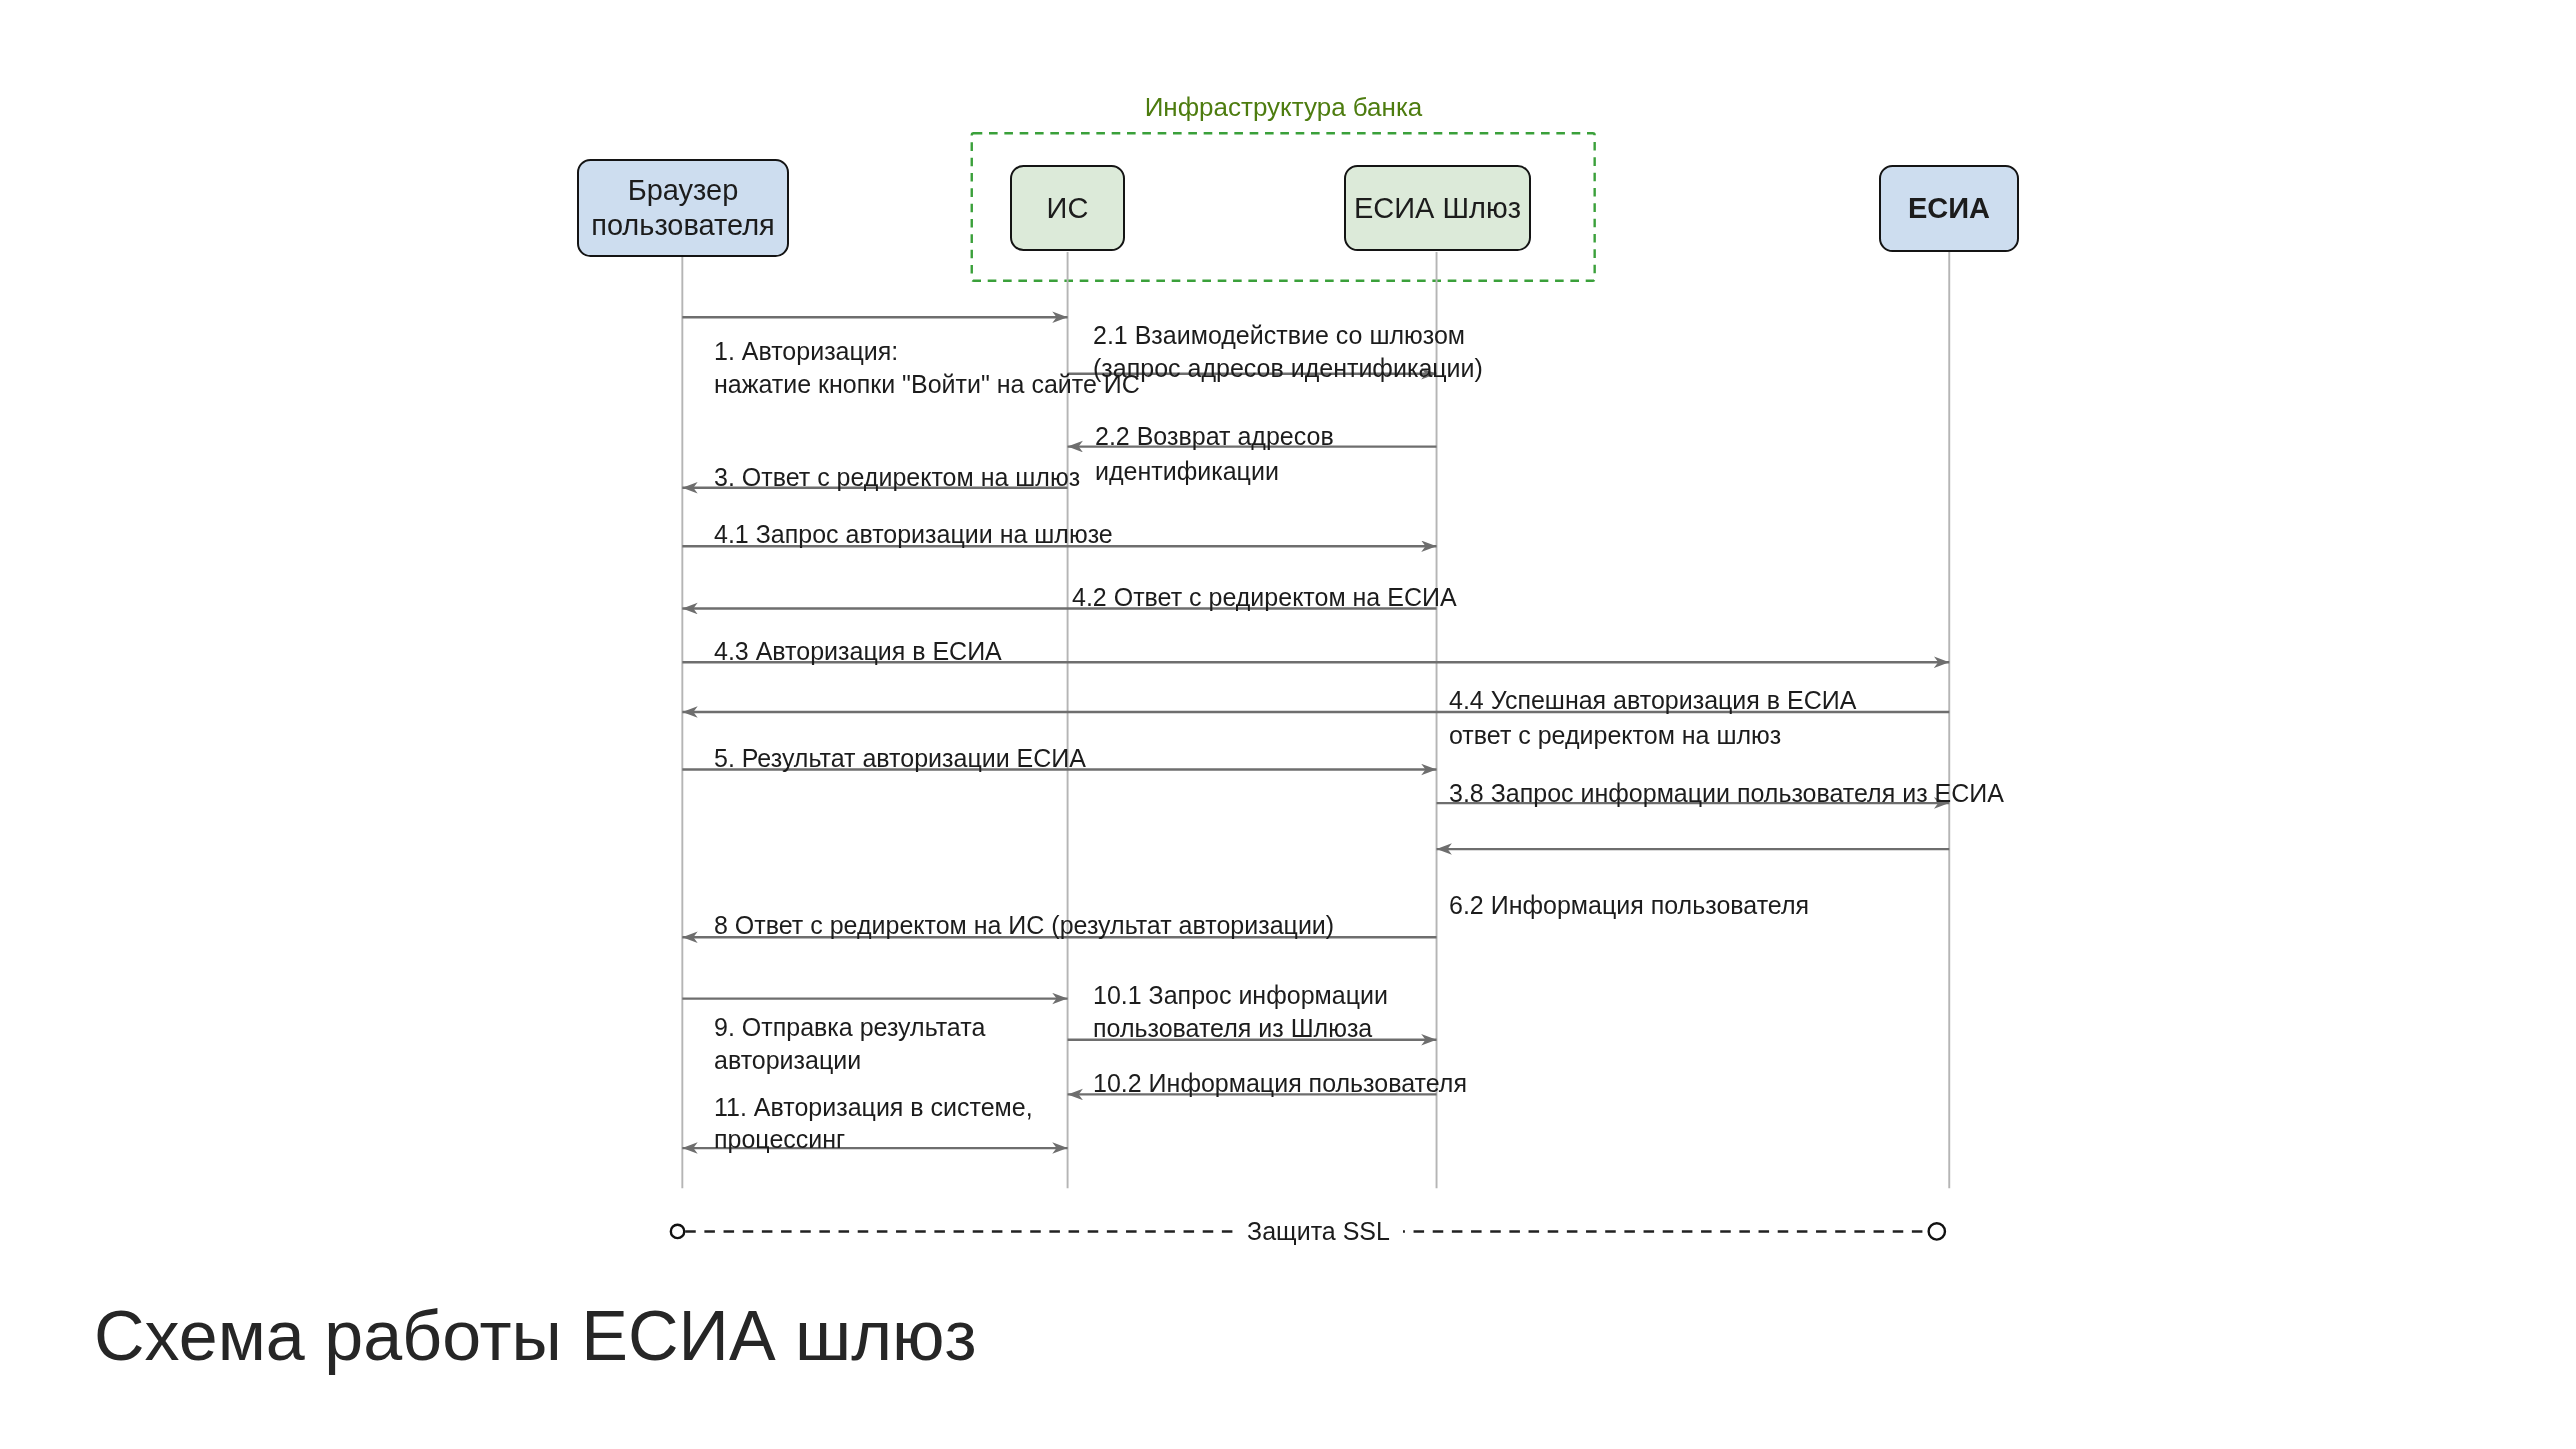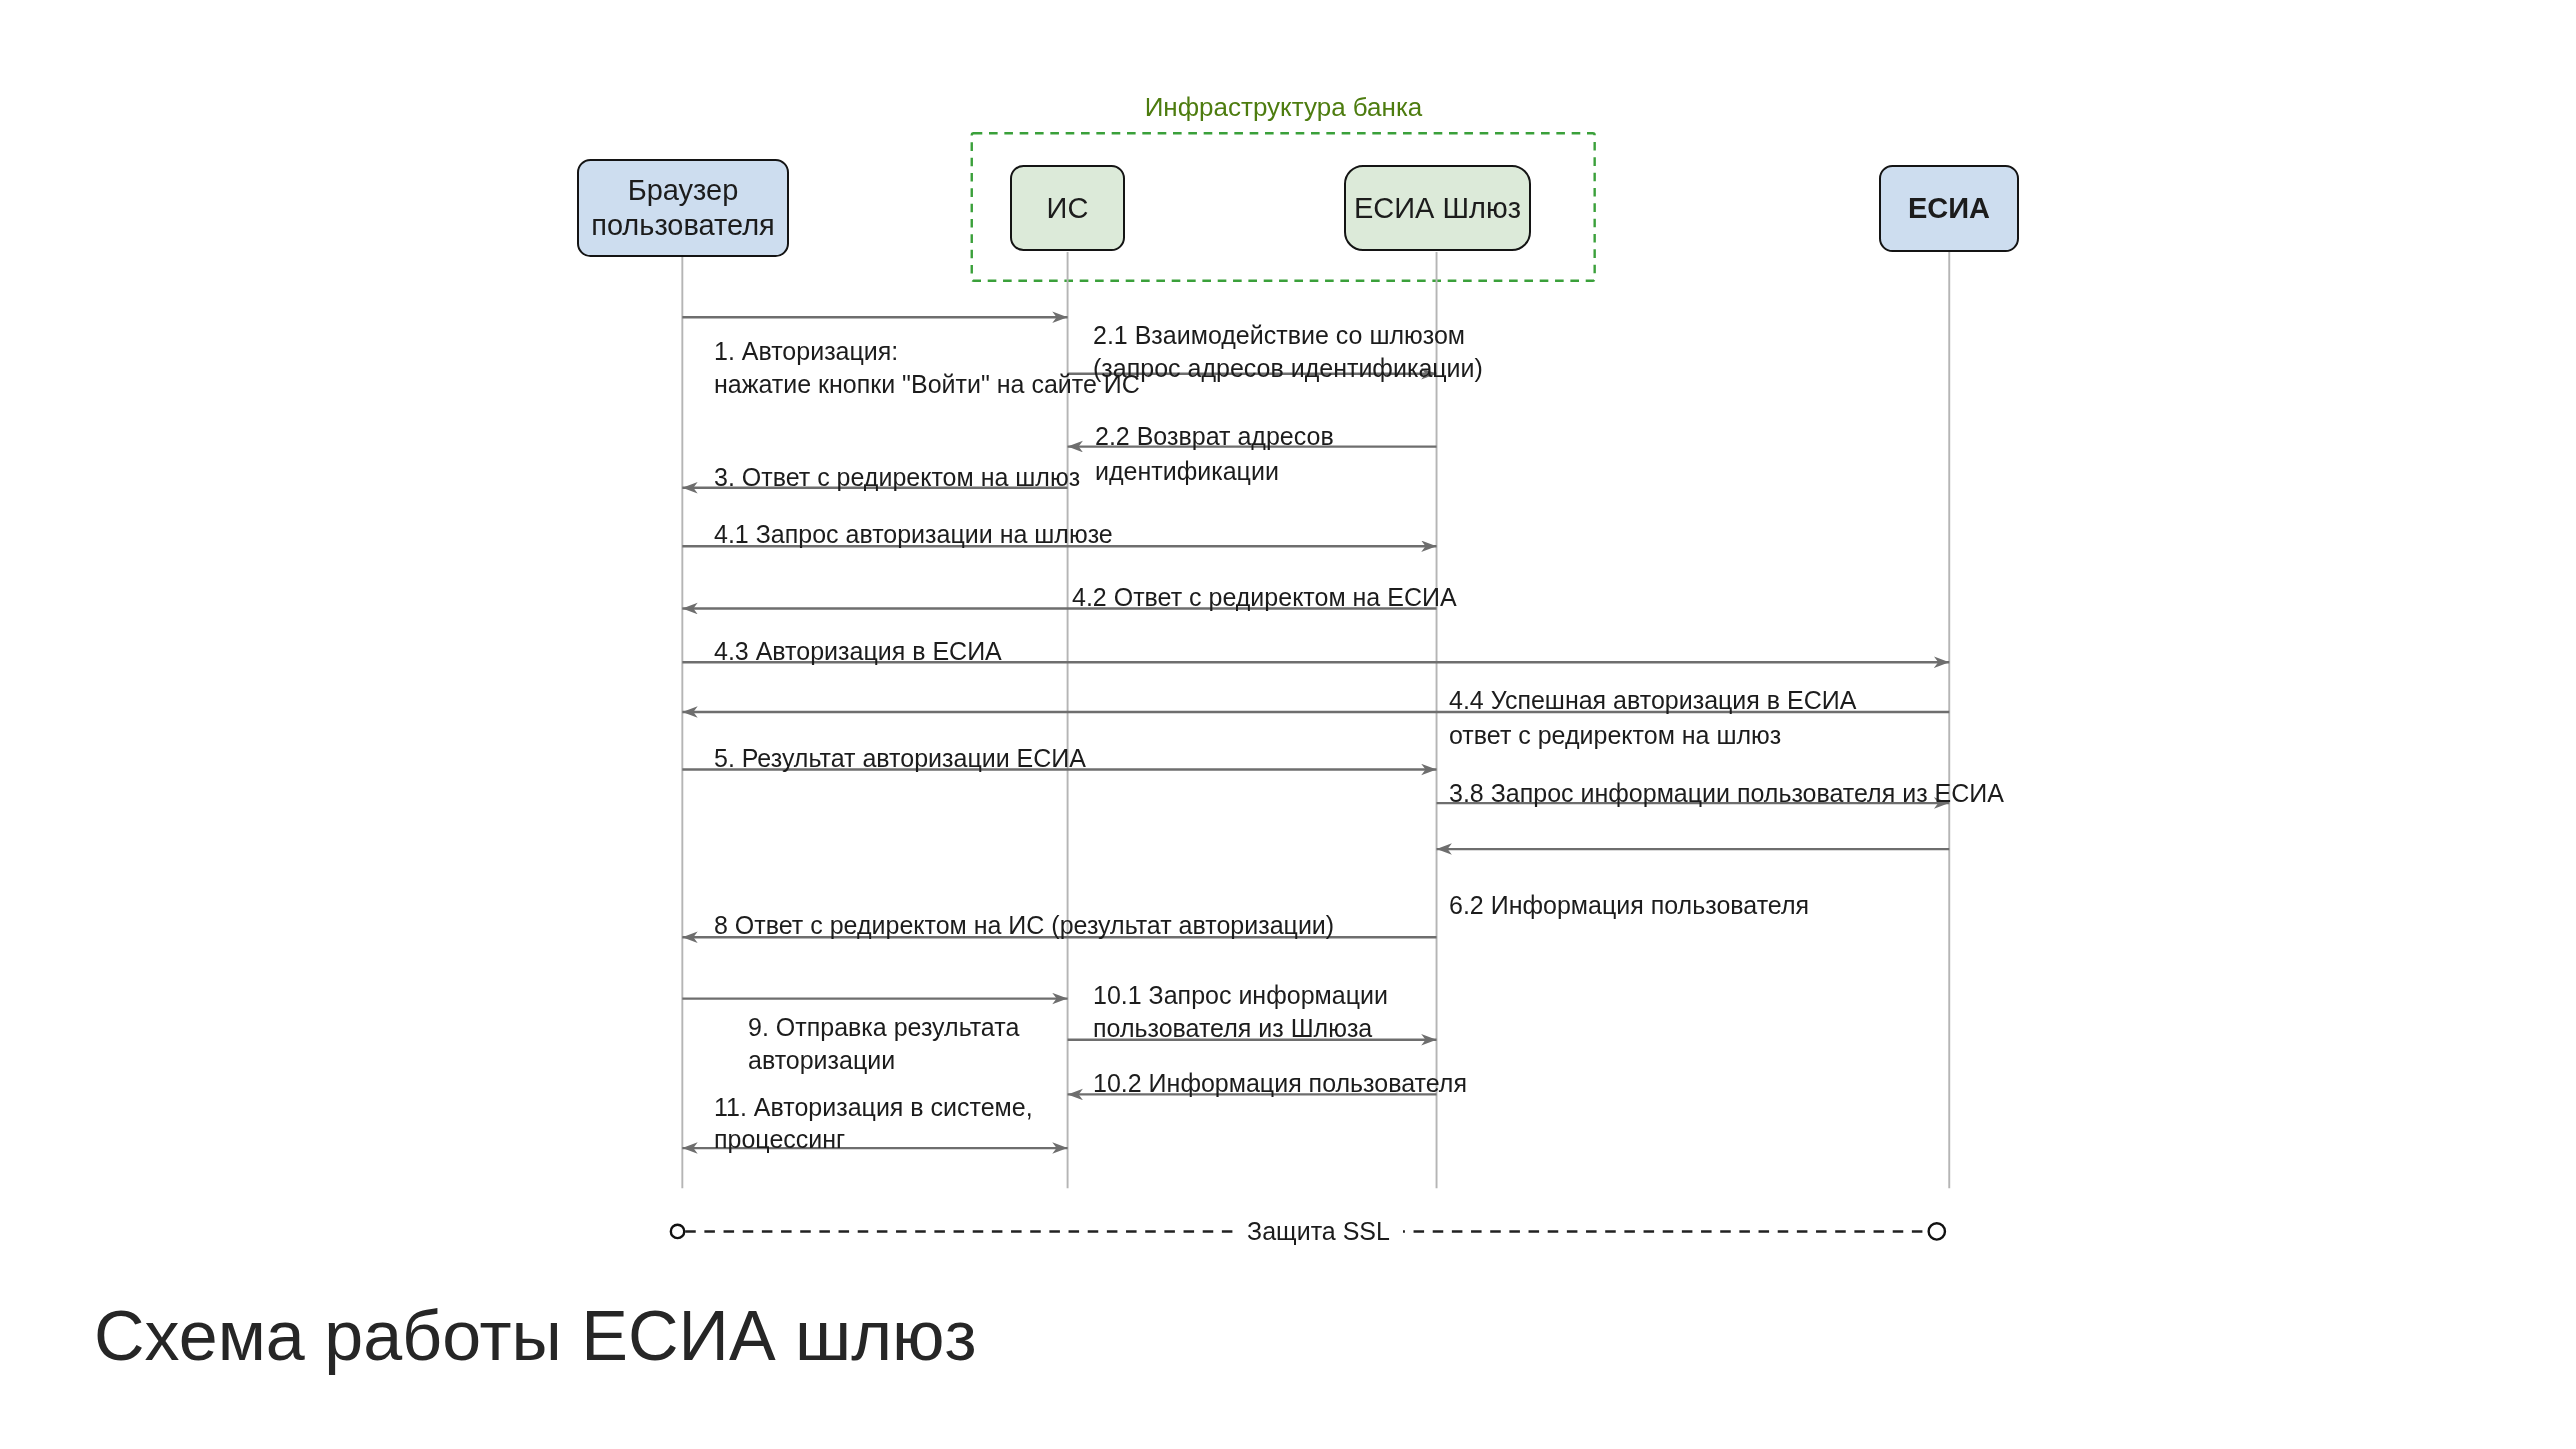--- a/index.html
+++ b/index.html
@@ -16,7 +16,7 @@
   .actor.green{background:#dcead9;}
   #actor-browser{left:577px;top:159px;width:212px;height:98px;}
   #actor-is{left:1010px;top:165px;width:115px;height:86px;}
-  #actor-gateway{left:1344px;top:165px;width:187px;height:86px;border-radius:19px;}
+  #actor-gateway{left:1344px;top:165px;width:187px;height:86px;}
   #actor-esia{left:1879px;top:165px;width:140px;height:87px;font-weight:bold;}
   .msg-label{position:absolute;font-size:25px;line-height:33px;
        white-space:pre-line;color:#1c1c1c;}

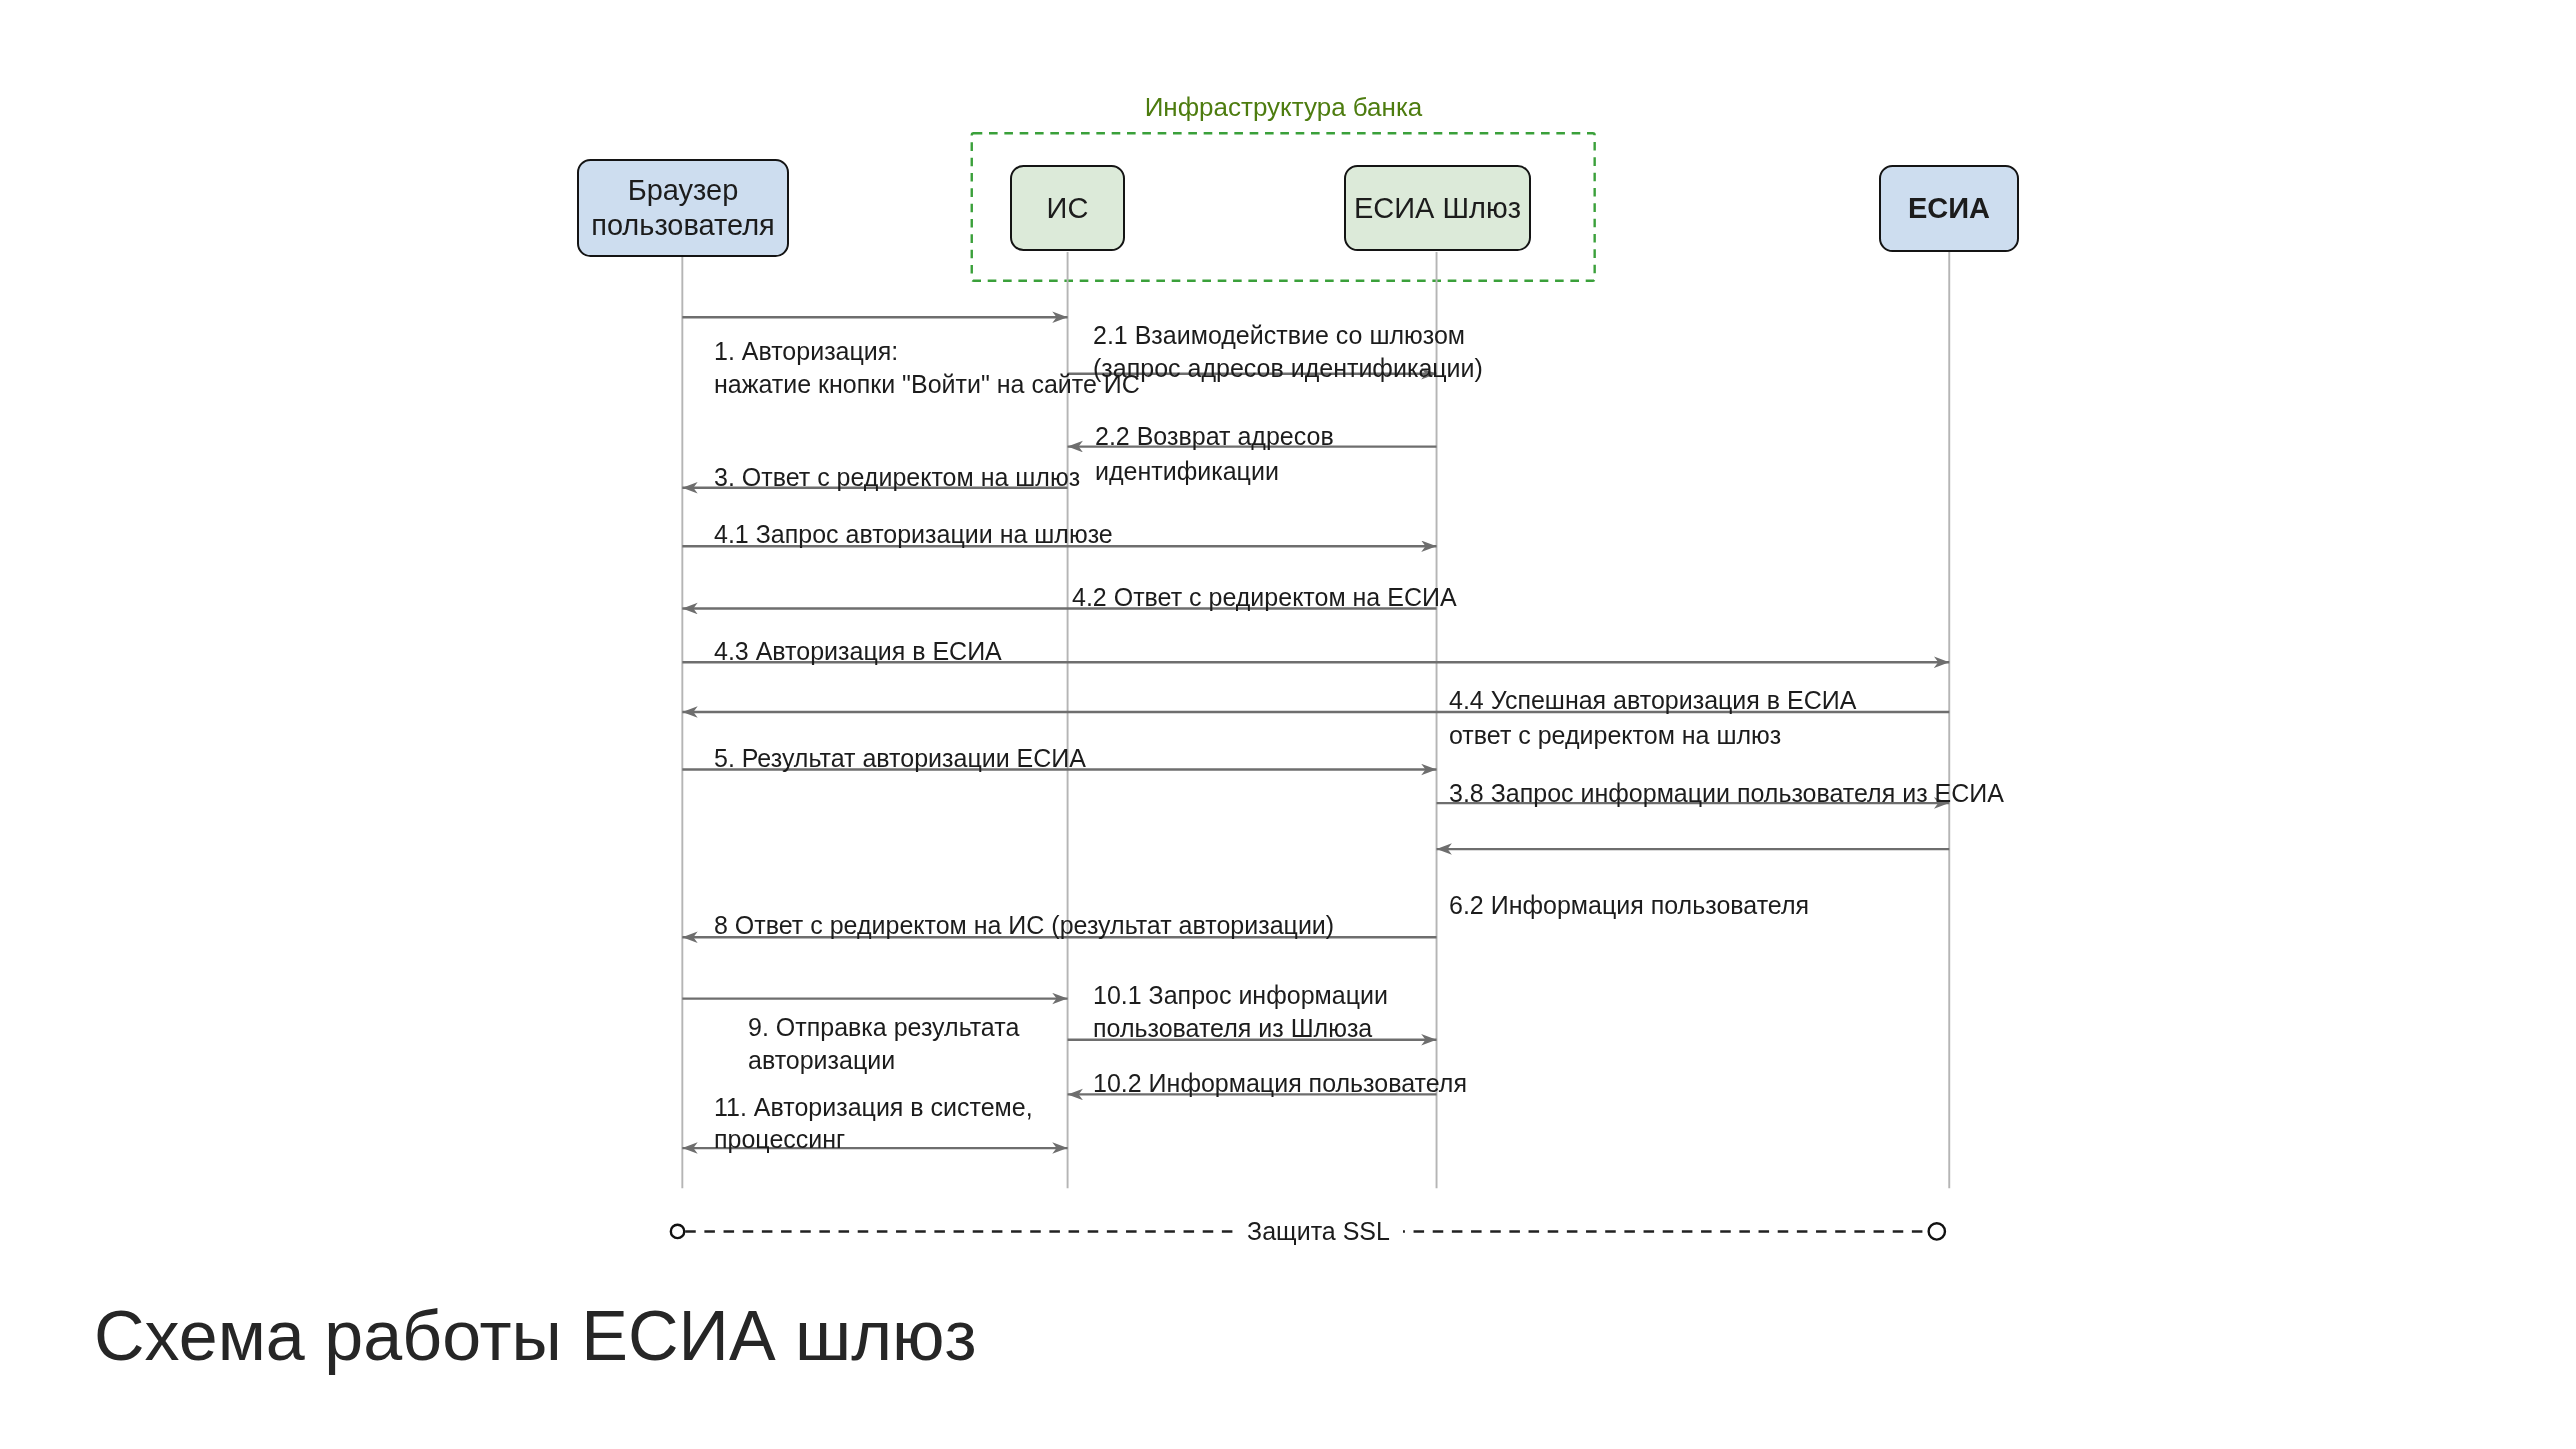--- a/index.html
+++ b/index.html
@@ -99,7 +99,7 @@
       <div class="msg-label" style="left: 1449px; top: 777px;">3.8 Запрос информации пользователя из ЕСИА</div>
       <div class="msg-label" style="left: 1449px; top: 859px; margin-top: 30px;">6.2 Информация пользователя</div>
       <div class="msg-label" style="left: 714px; top: 909px;">8 Ответ с редиректом на ИС (результат авторизации)</div>
-      <div class="msg-label" style="left: 714px; top: 1011px; margin-left: 34px;">9. Отправка результата
+      <div class="msg-label" style="left: 714px; top: 1011px;">9. Отправка результата
 авторизации</div>
       <div class="msg-label" style="left: 1093px; top: 979px;">10.1 Запрос информации
 пользователя из Шлюза</div>

